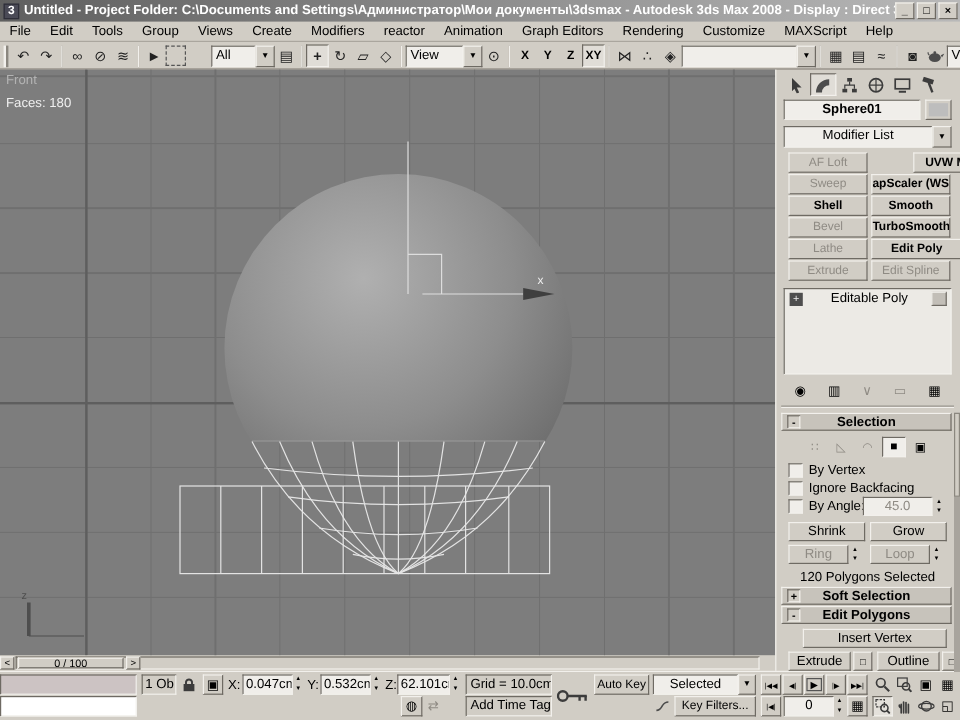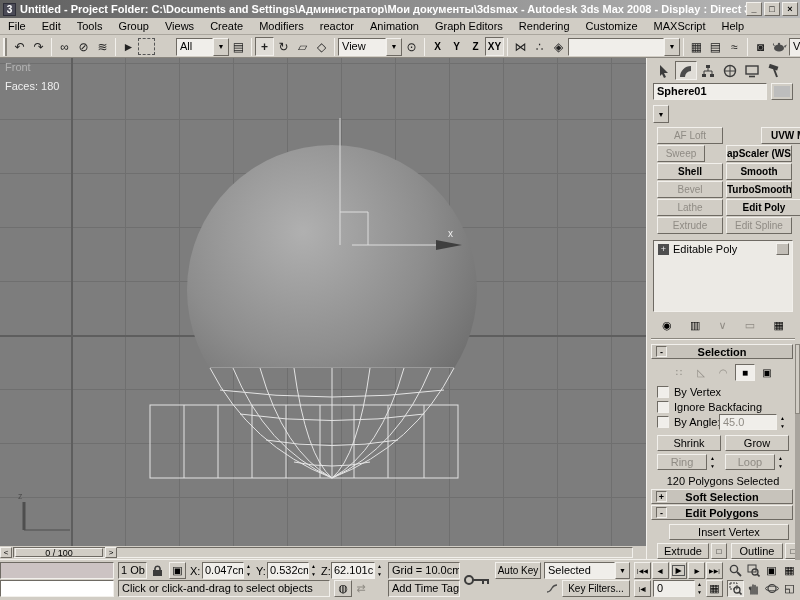--- a/index.html
+++ b/index.html
@@ -7,7 +7,7 @@
   body { font-family:"Liberation Sans", sans-serif; font-size:11px; background:#d1cdc5; color:#000; position:relative; }
   .abs { position:absolute; }
   .r { border:1px solid; border-color:#f2f0ec #6e6a63 #6e6a63 #f2f0ec; background:#d1cdc5; }
-  .s { border:1px solid; border-color:#6e6a63 #f2f0ec #f2f0ec #6e6a63; }
+  .s { border:1px solid; border-color:#6e6a63 #f2f0ec #f2f0ec #6e6a63;text-align:center; }
   .field { background:#f0eeea; }
   .dim { color:#8f8b84; }
   .ctr { display:flex; align-items:center; justify-content:center; }

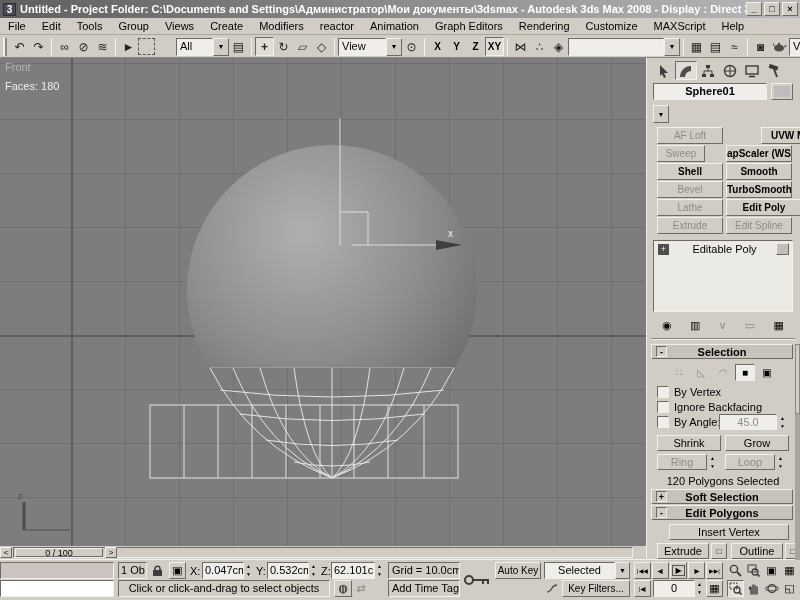--- a/index.html
+++ b/index.html
@@ -389,6 +389,7 @@
     </div>
 
   <div class="abs" style="left:6px;top:47px;width:140px;height:18px;display:flex;">
+    <div class="s field nowrap" style="flex:1;padding:1px 3px;">Modifier List</div>
     <div class="r ctr" style="width:16px;font-size:7px;">▼</div>
   </div>
 

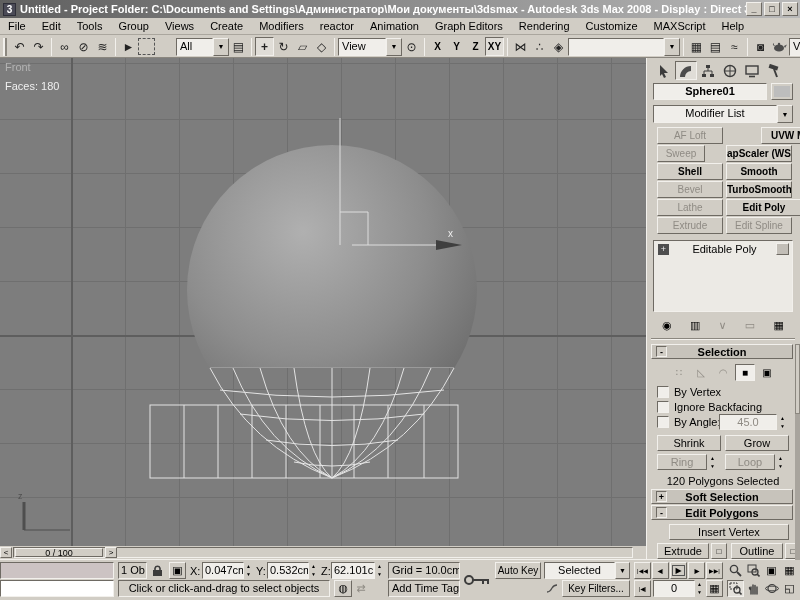--- a/index.html
+++ b/index.html
@@ -395,7 +395,7 @@
 
   <div class="abs modbtn r off" style="left:10px;top:69px;width:66px;">AF Loft</div>
   <div class="abs modbtn r on" style="left:79px;top:69px;width:66px;margin-left:35px;">UVW Map</div>
-  <div class="abs modbtn r off" style="left:10px;top:87px;width:48px;">Sweep</div>
+  <div class="abs modbtn r off" style="left:10px;top:87px;width:66px;">Sweep</div>
   <div class="abs modbtn r on" style="left:79px;top:87px;width:66px;">apScaler (WSM</div>
   <div class="abs modbtn r on" style="left:10px;top:105px;width:66px;">Shell</div>
   <div class="abs modbtn r on" style="left:79px;top:105px;width:66px;">Smooth</div>

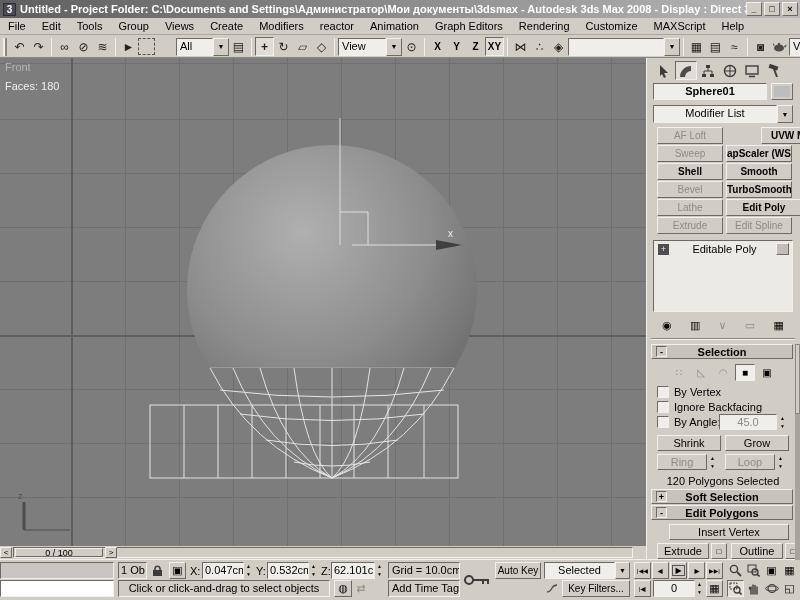--- a/index.html
+++ b/index.html
@@ -262,7 +262,6 @@
     </div>
   <div class="abs s nowrap" style="left:388px;top:2px;width:72px;height:17px;padding:1px 3px;">Grid = 10.0cm</div>
 
-  <div class="abs s nowrap" style="left:118px;top:20px;width:212px;height:17px;padding:1px 3px;">Click or click-and-drag to select objects</div>
   <div class="abs r ctr icon16" style="left:334px;top:20px;width:18px;height:17px;">◍</div>
   <div class="abs ctr icon16 dim" style="left:354px;top:20px;width:14px;height:17px;">⇄</div>
   <div class="abs s nowrap" style="left:388px;top:20px;width:72px;height:17px;padding:1px 3px;">Add Time Tag</div>

